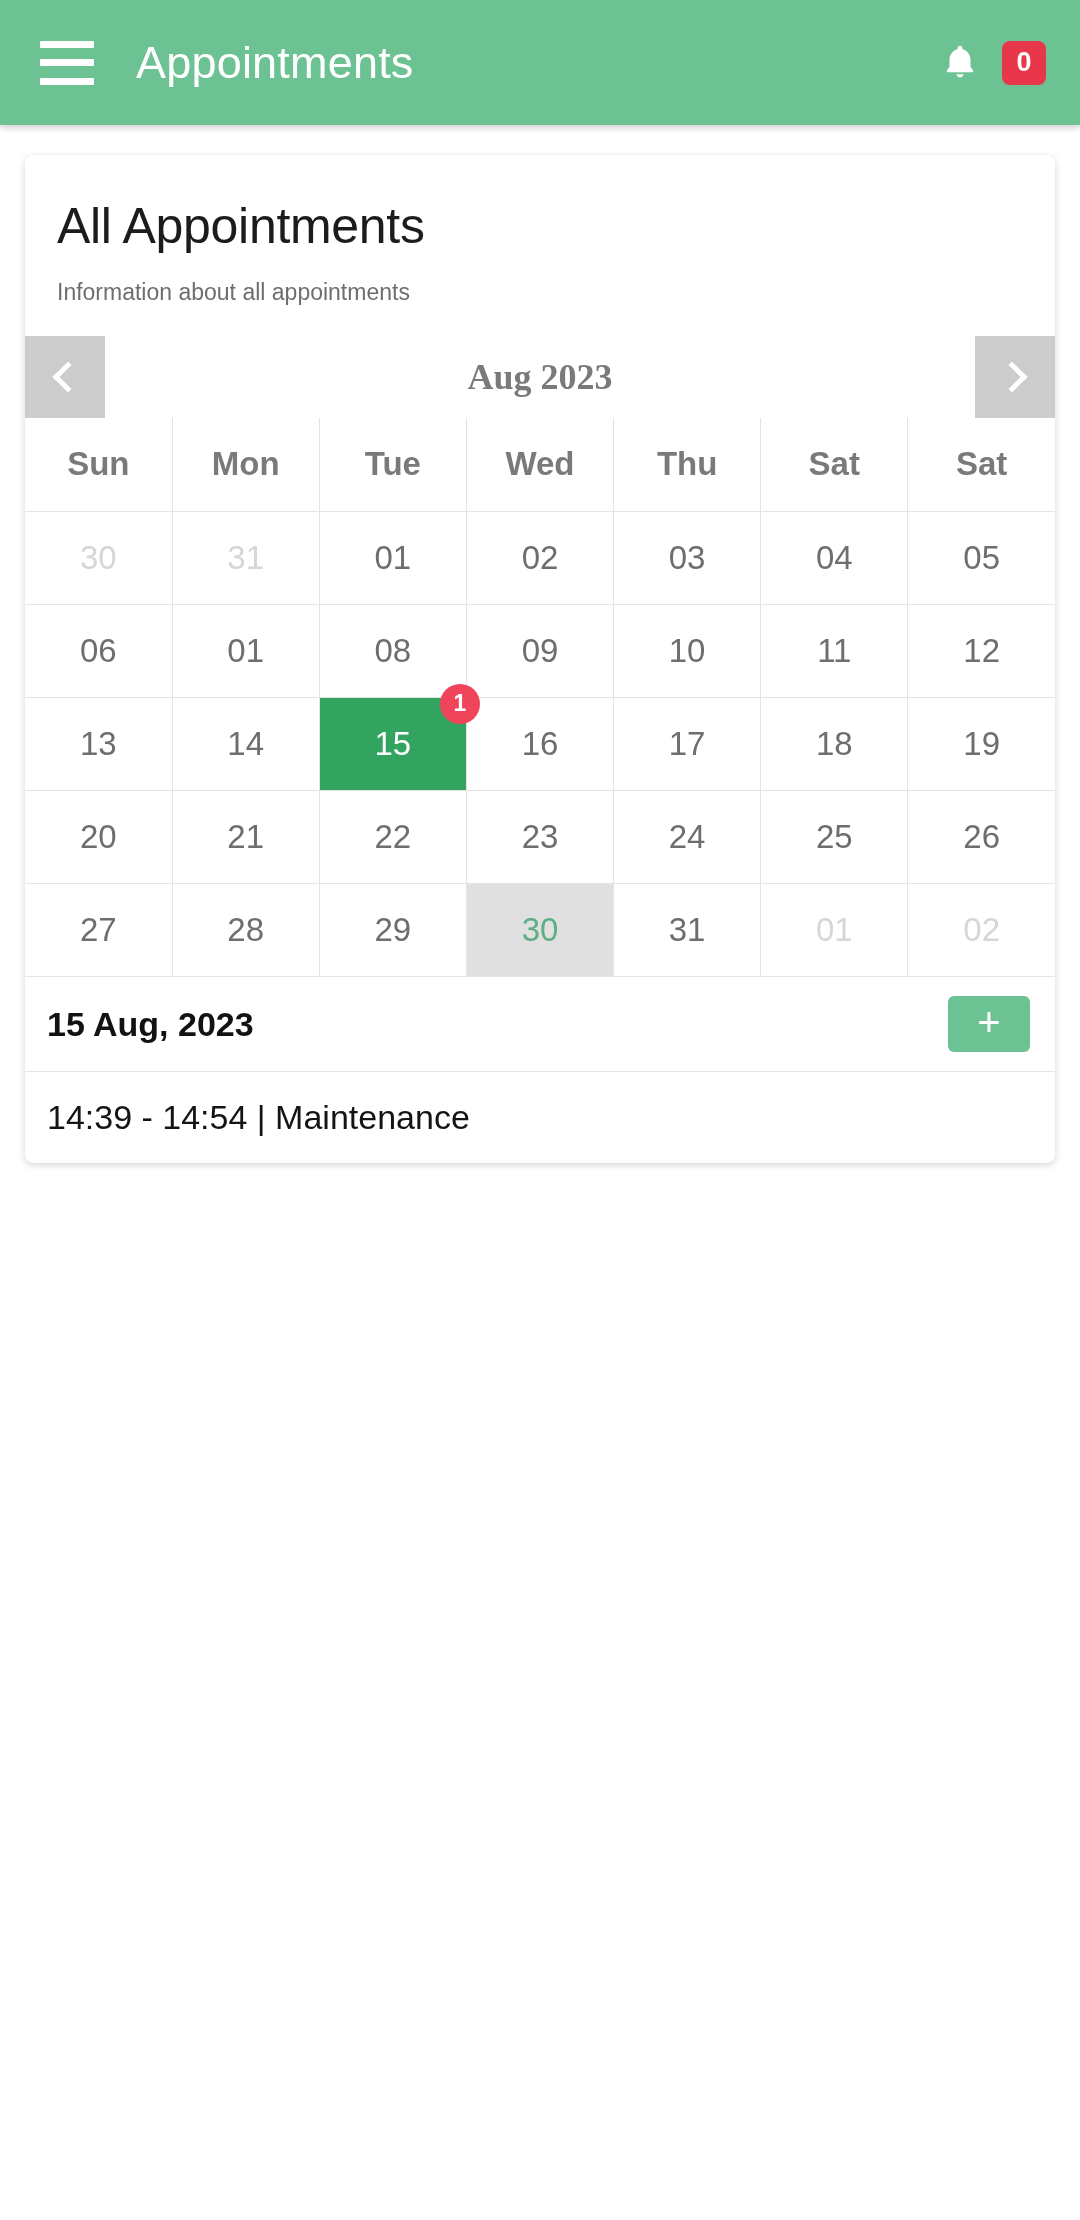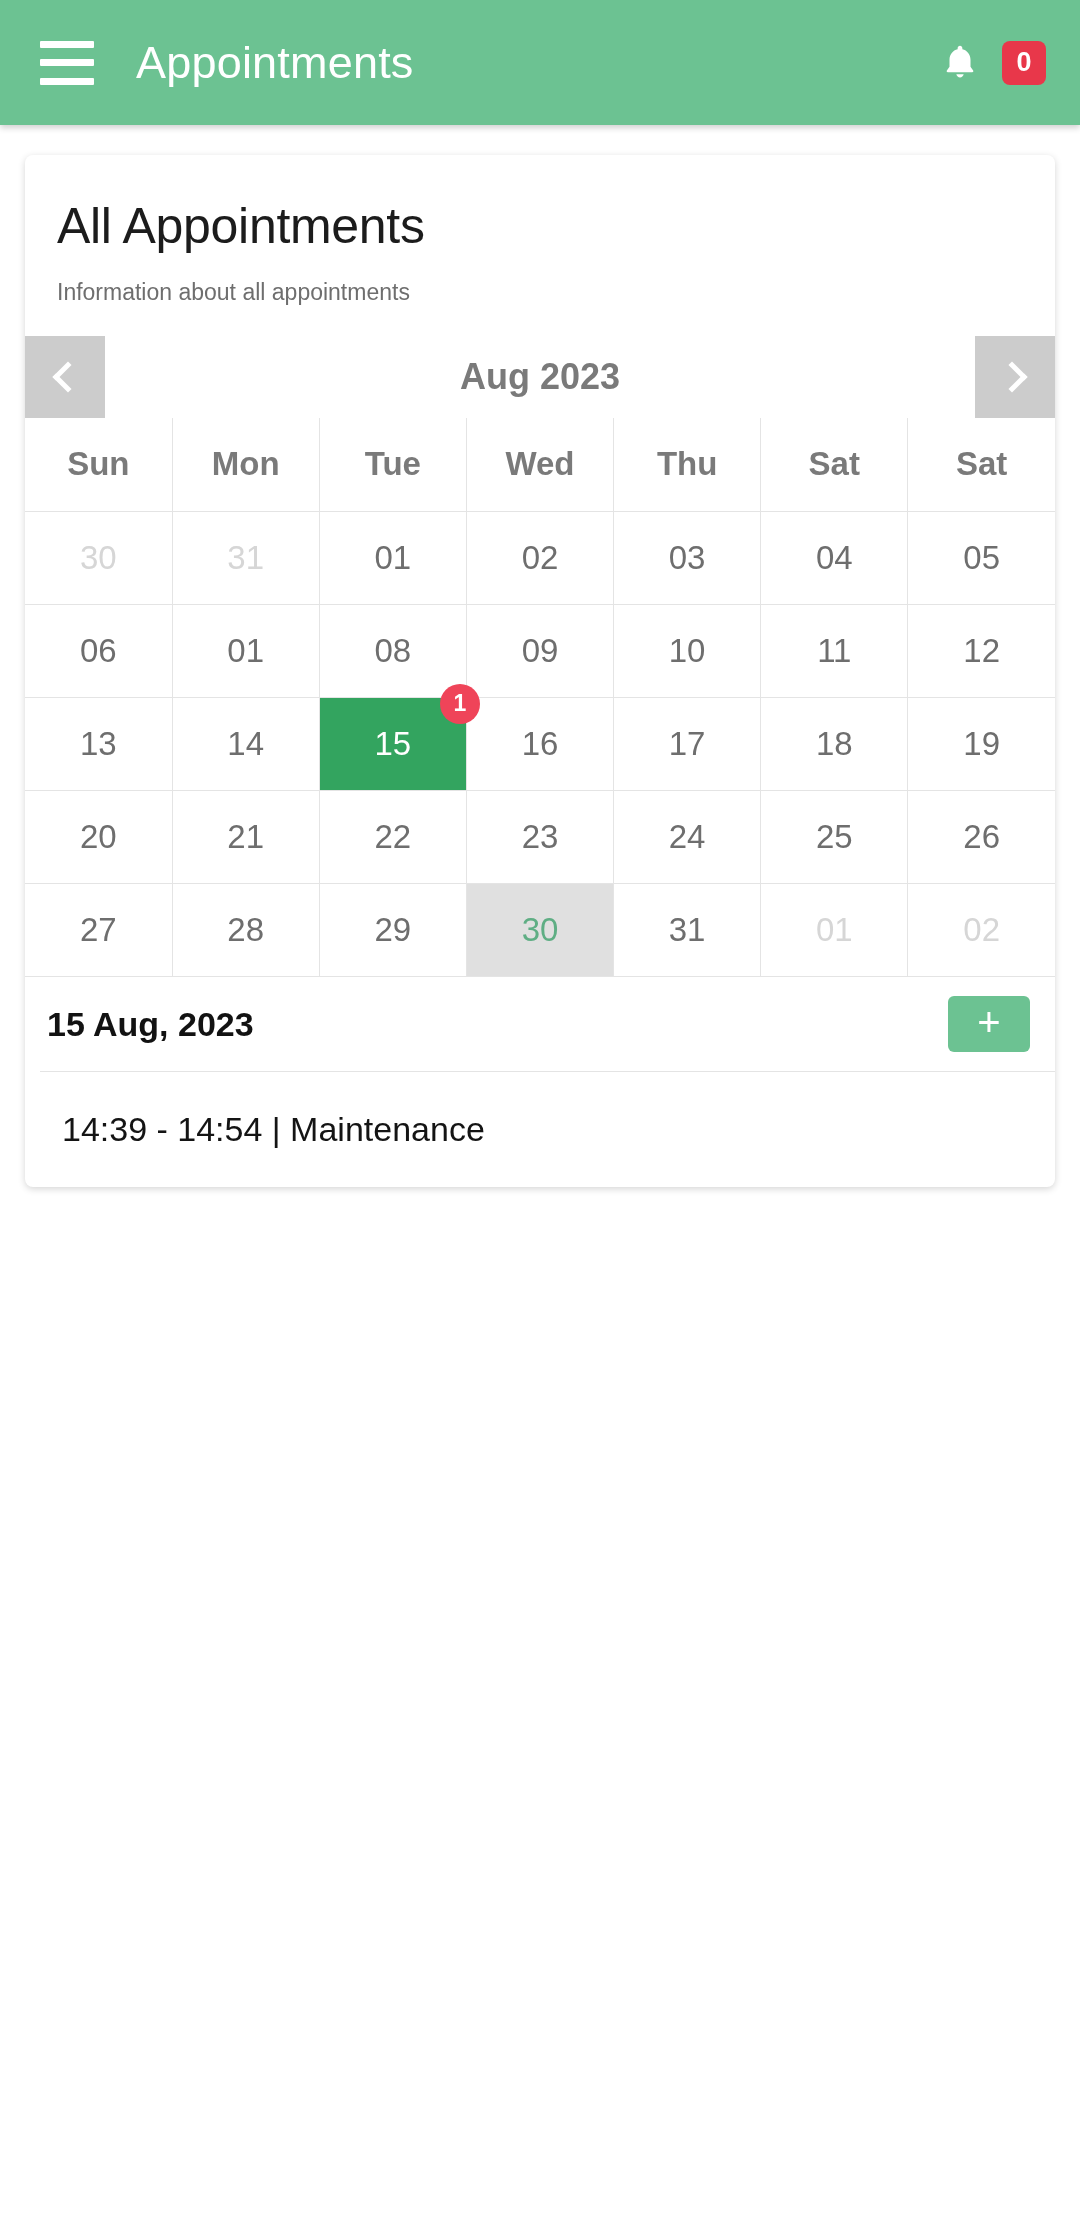--- a/index.html
+++ b/index.html
@@ -111,6 +111,7 @@
     display: flex;
     align-items: center;
     justify-content: center;
+    font-family: Liberation Serif, serif;
   }
   .nav-btn {
     position: absolute;

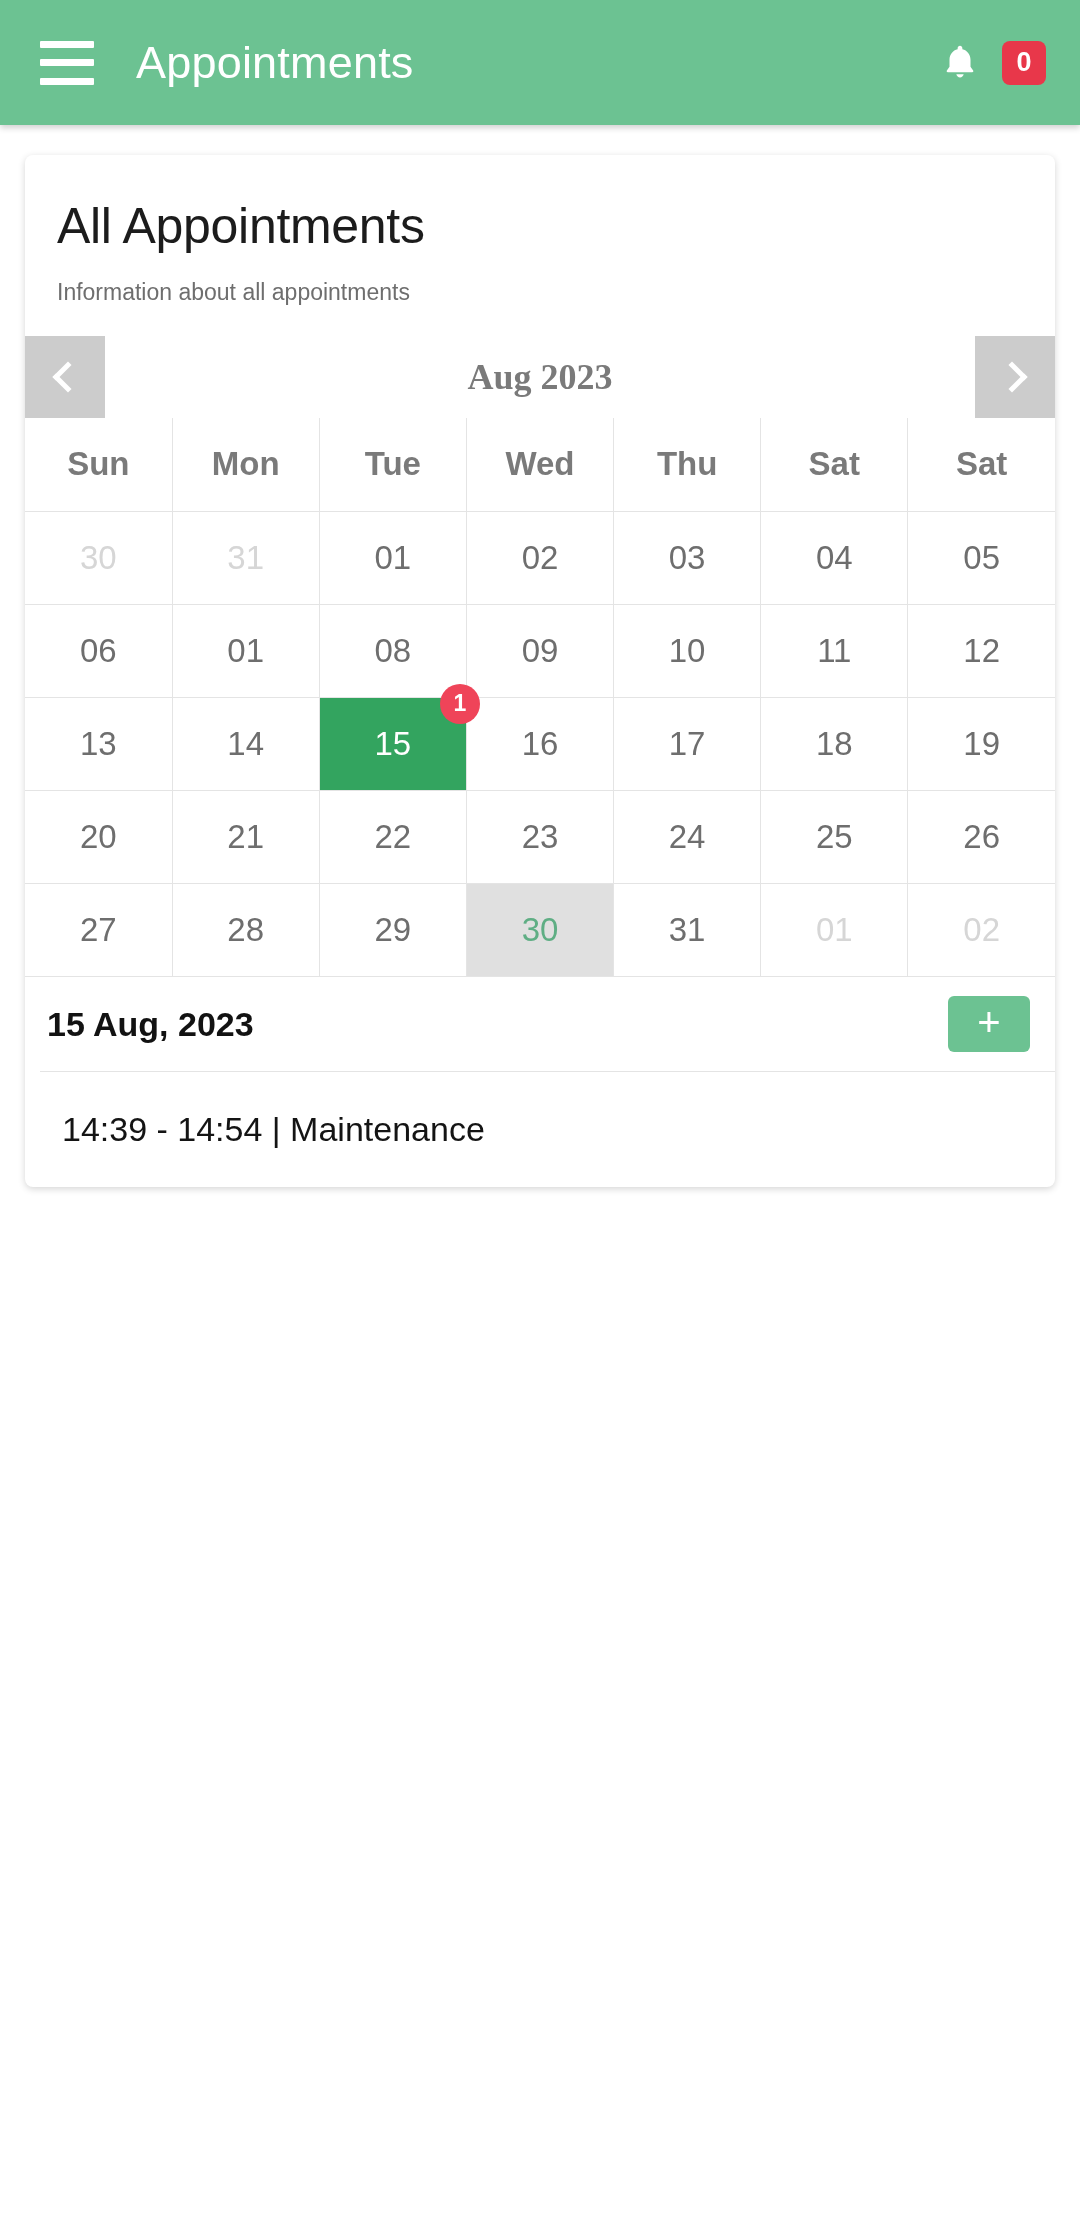--- a/index.html
+++ b/index.html
@@ -220,13 +220,12 @@
     padding-bottom: 5px;
   }
   .appt-row {
-    height: 116px;
+    height: 92px;
     border-top: 1px solid #e4e4e4;
     display: flex;
     align-items: center;
     padding: 0 22px;
     cursor: pointer;
-    margin-left: 15px;
   }
   .appt-text {
     font-size: 34px;

